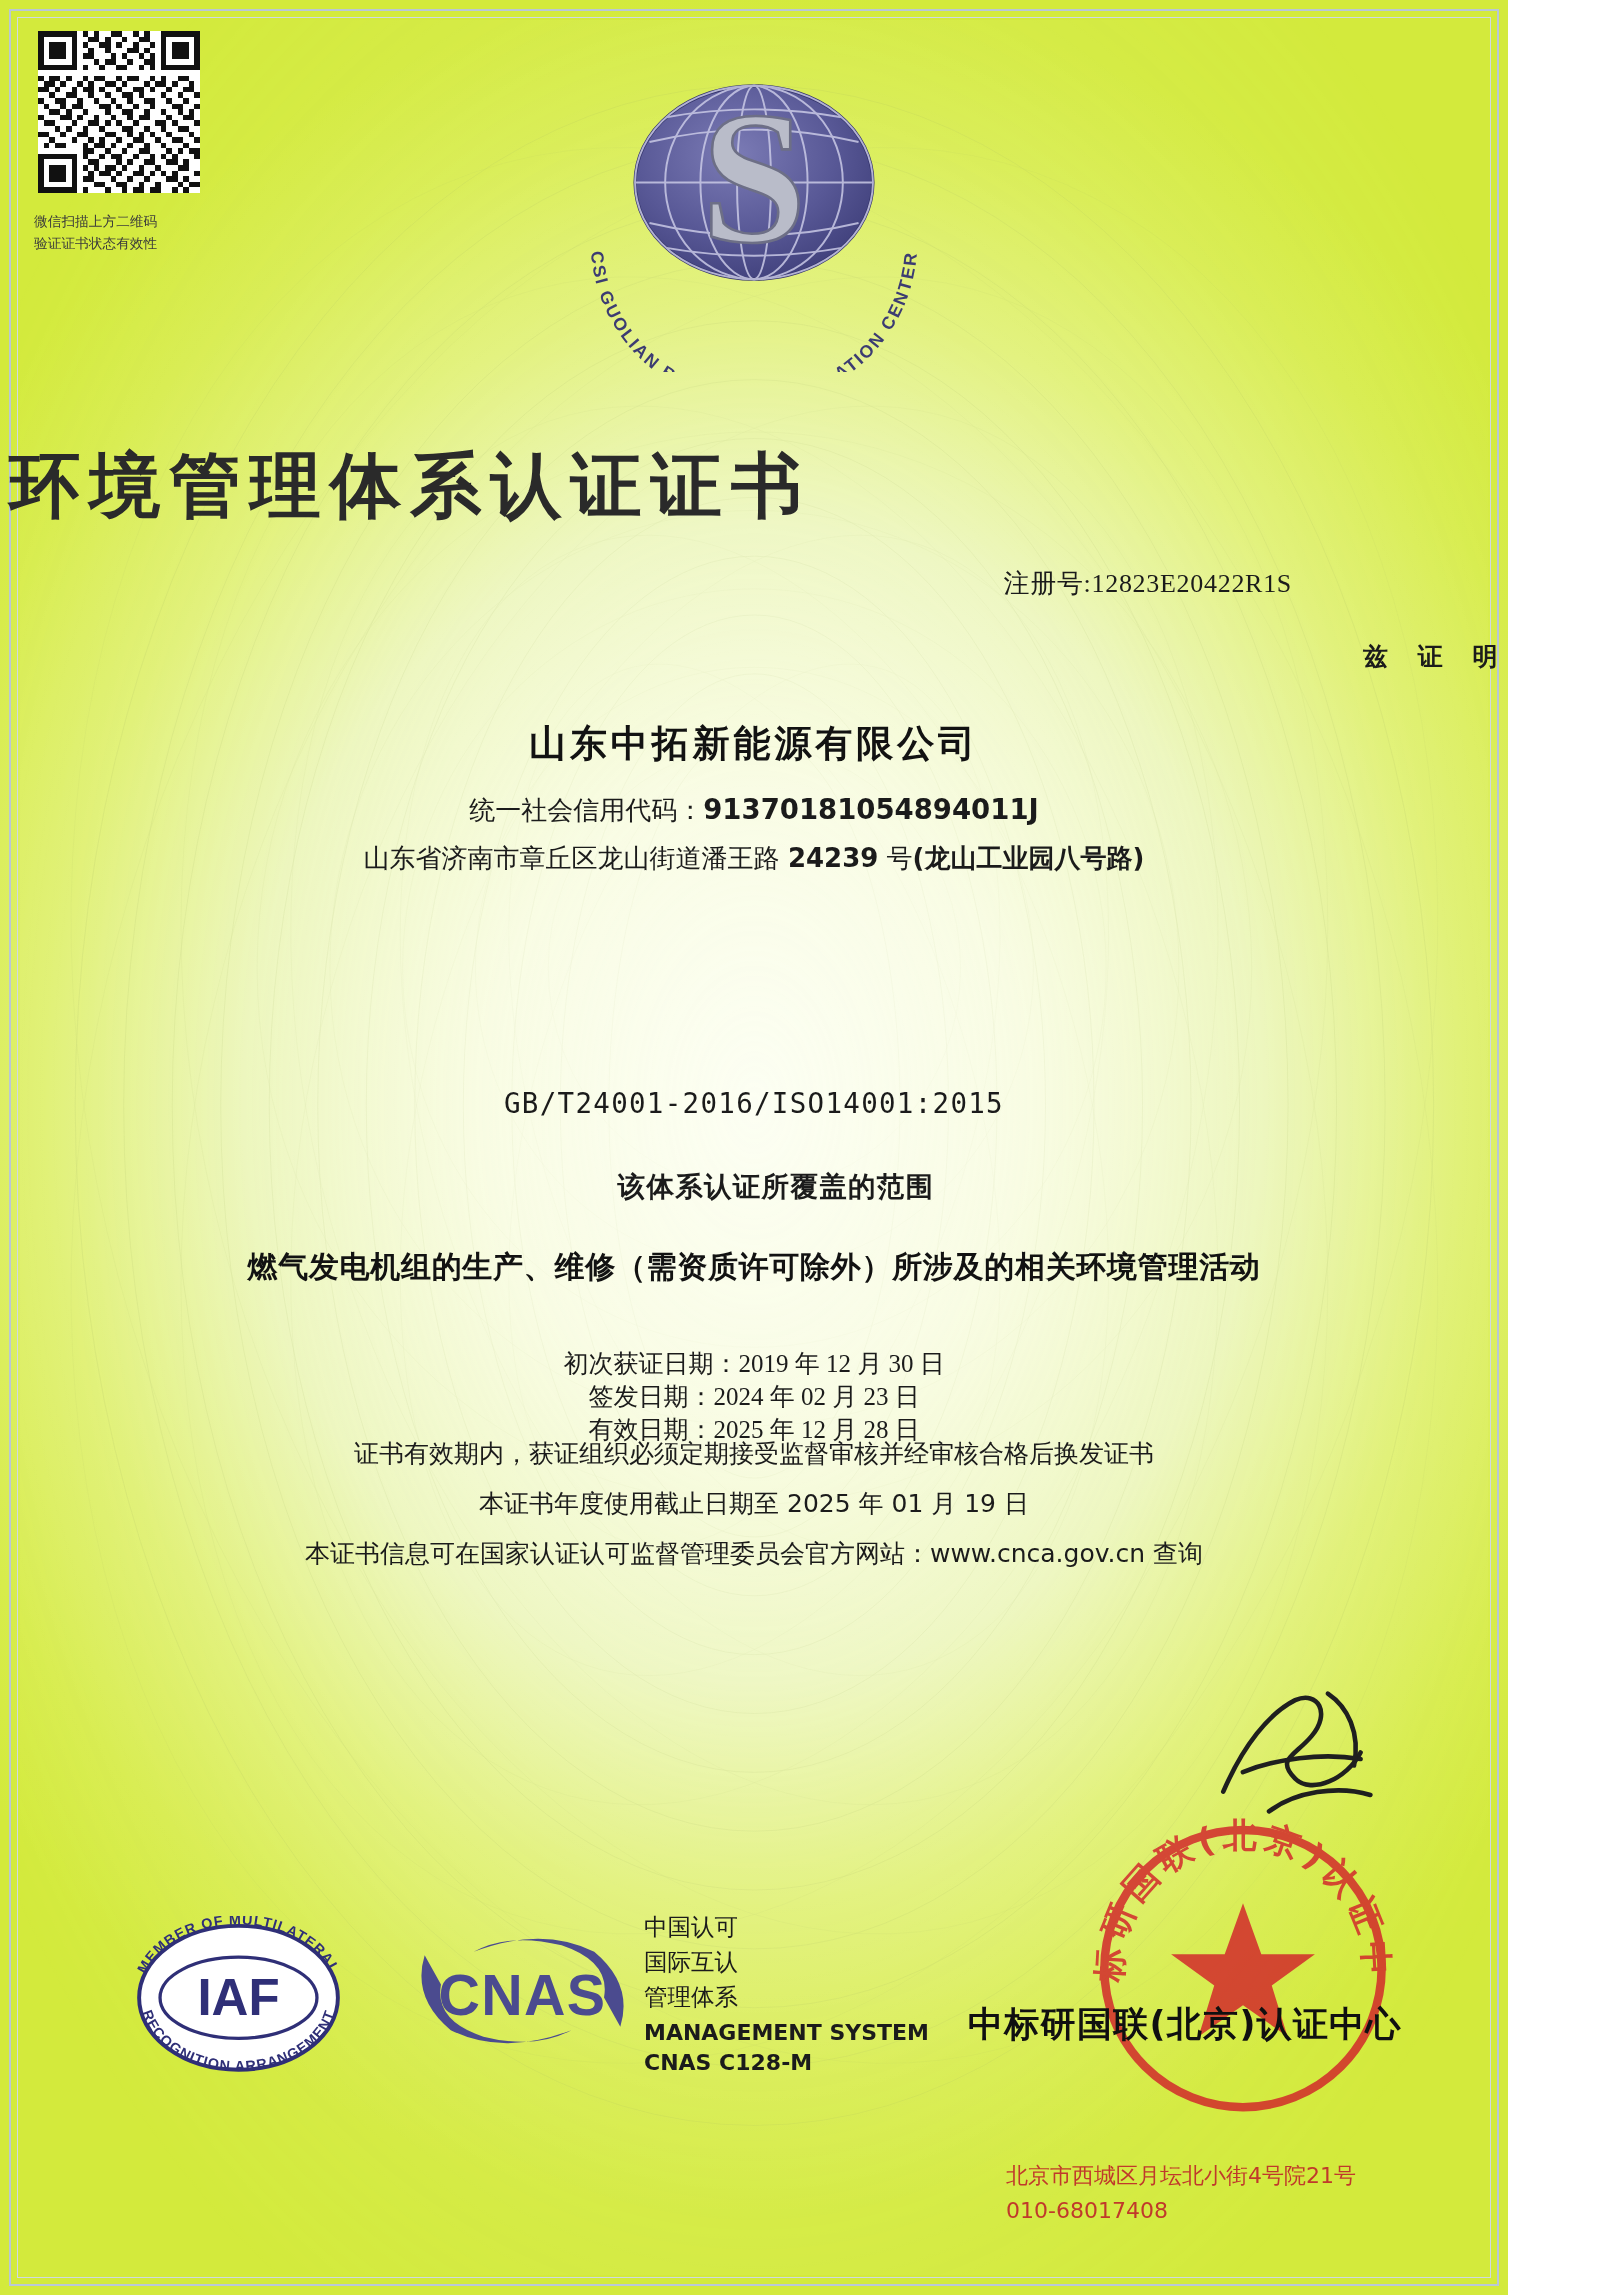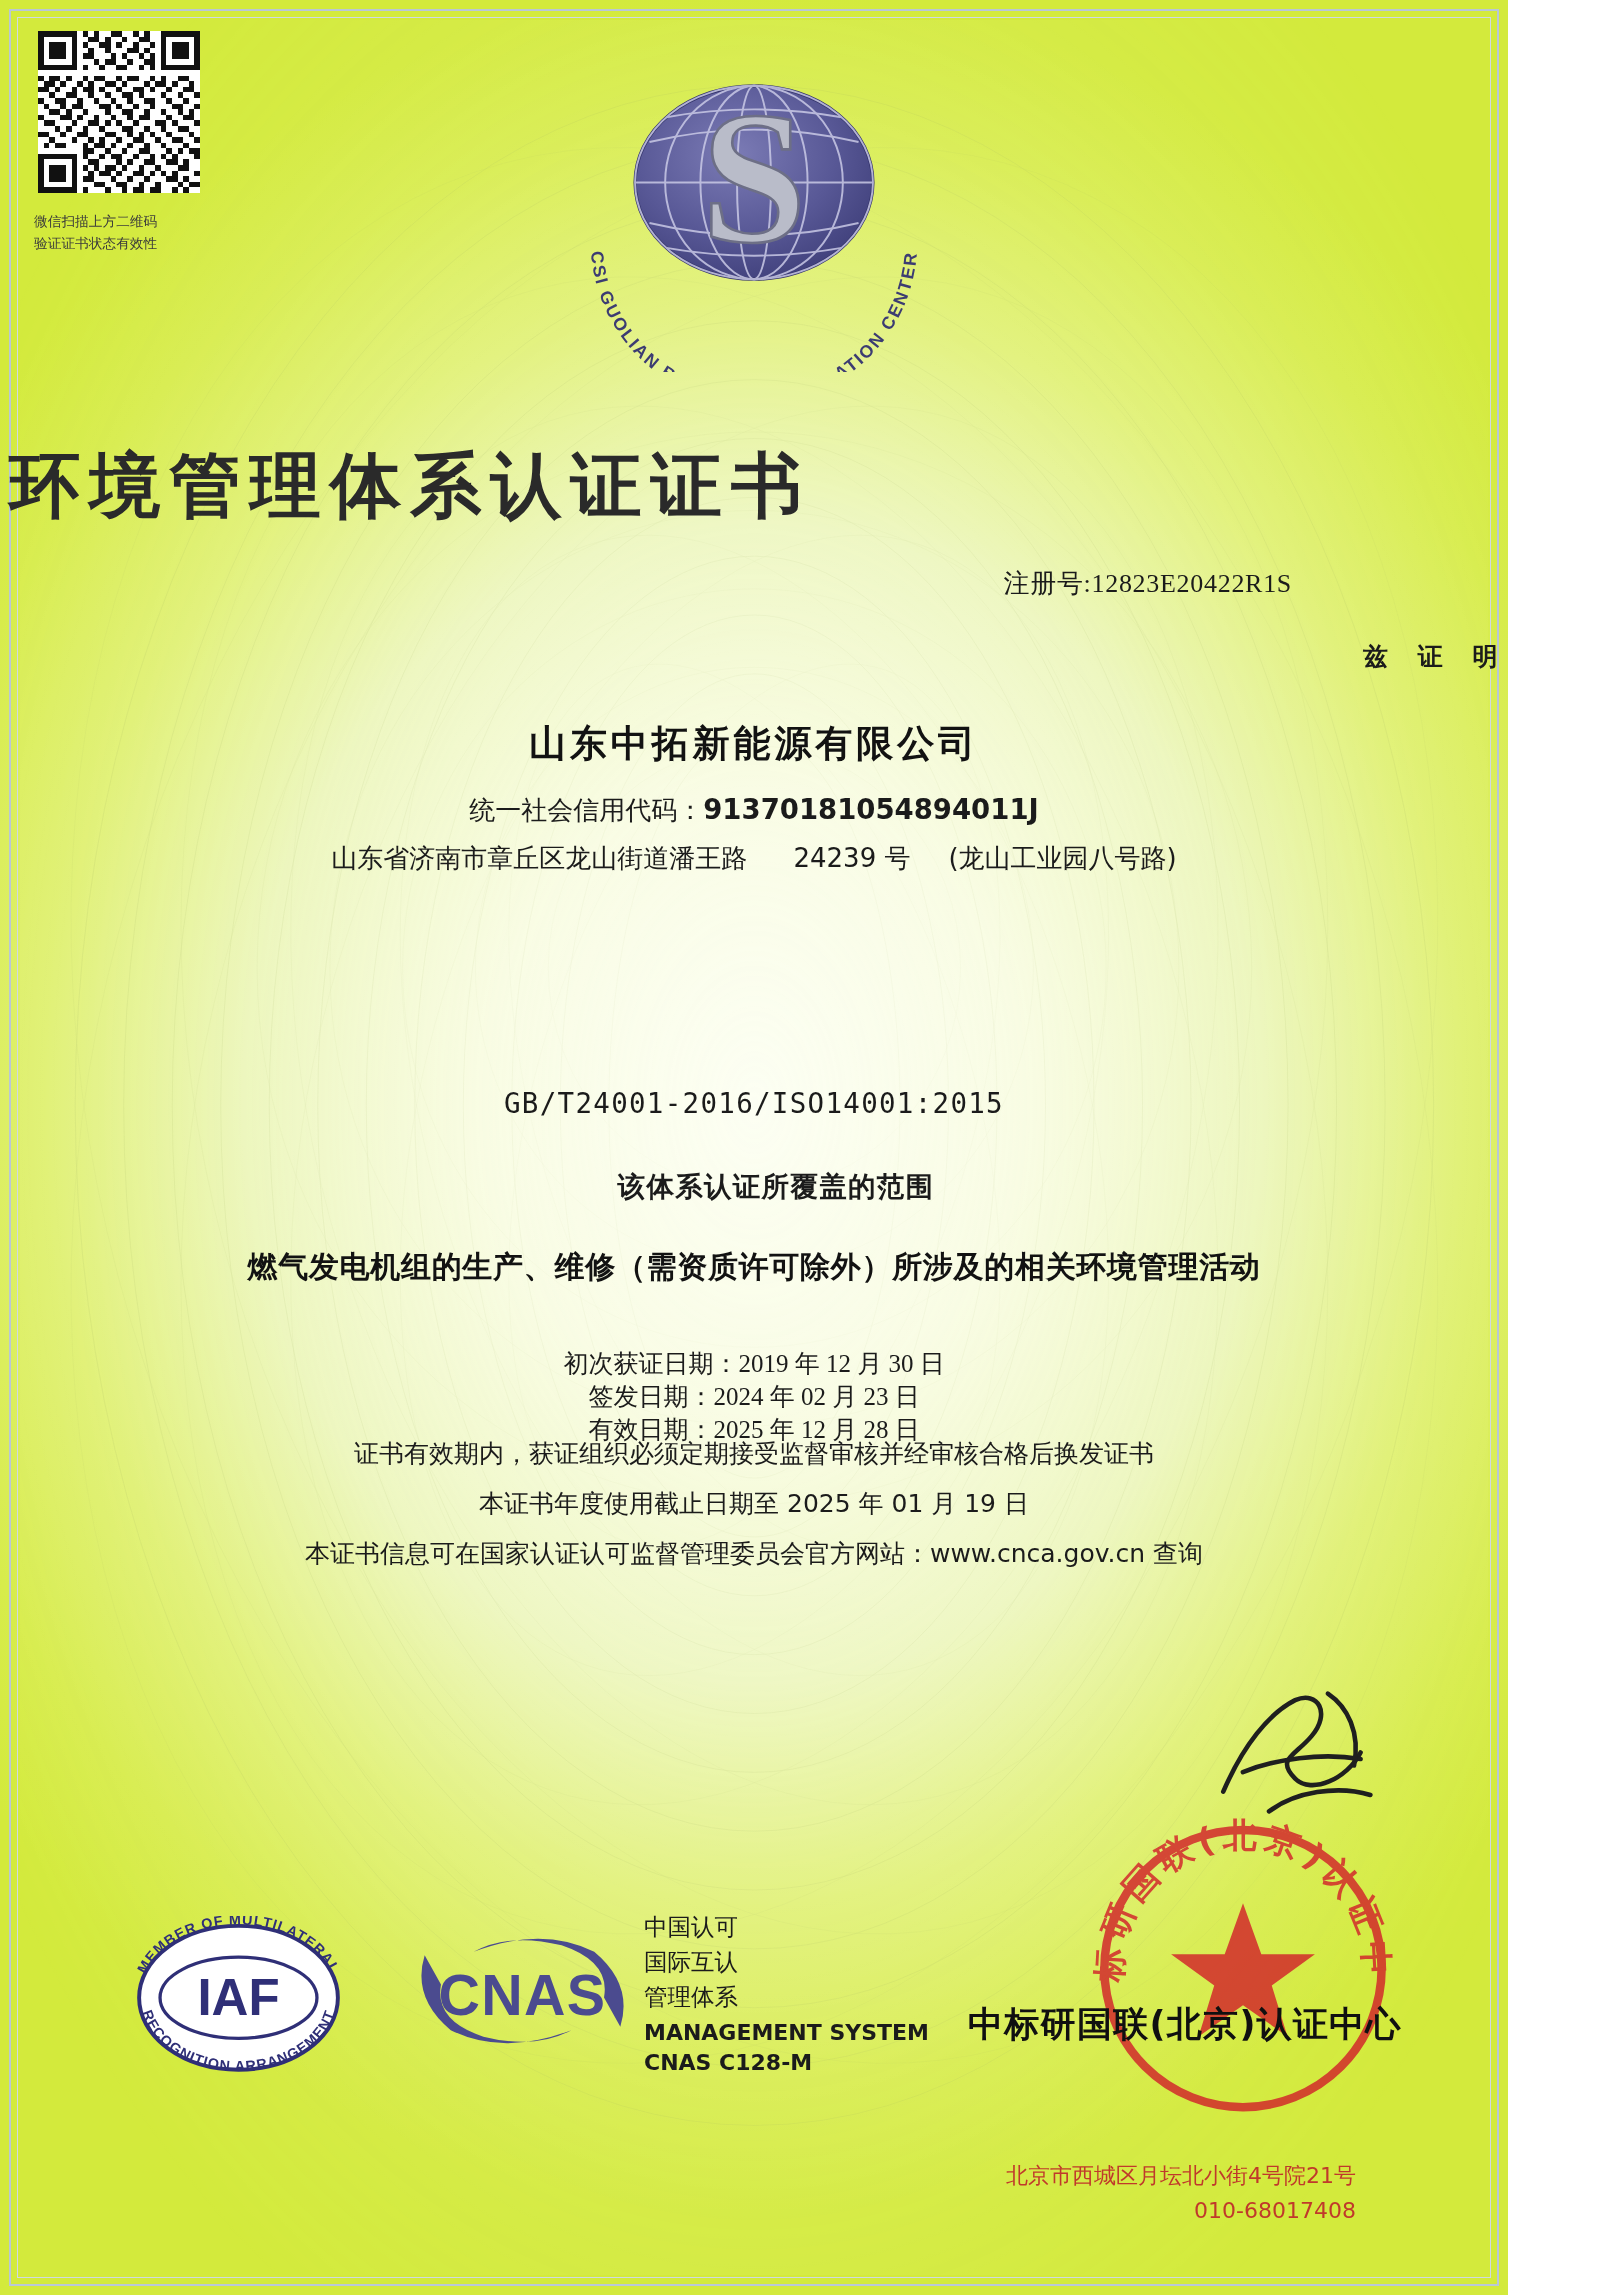--- a/index.html
+++ b/index.html
@@ -91,7 +91,7 @@
     font-size:26px;color:#1b1b1b;
     font-family:"DejaVu Sans", sans-serif;
   }
-  .address b{font-weight:400;margin-left:38px;}
+  .address b{font-weight:700;}
 
   .conform{
     position:absolute;top:1007px;left:0;right:0;text-align:center;

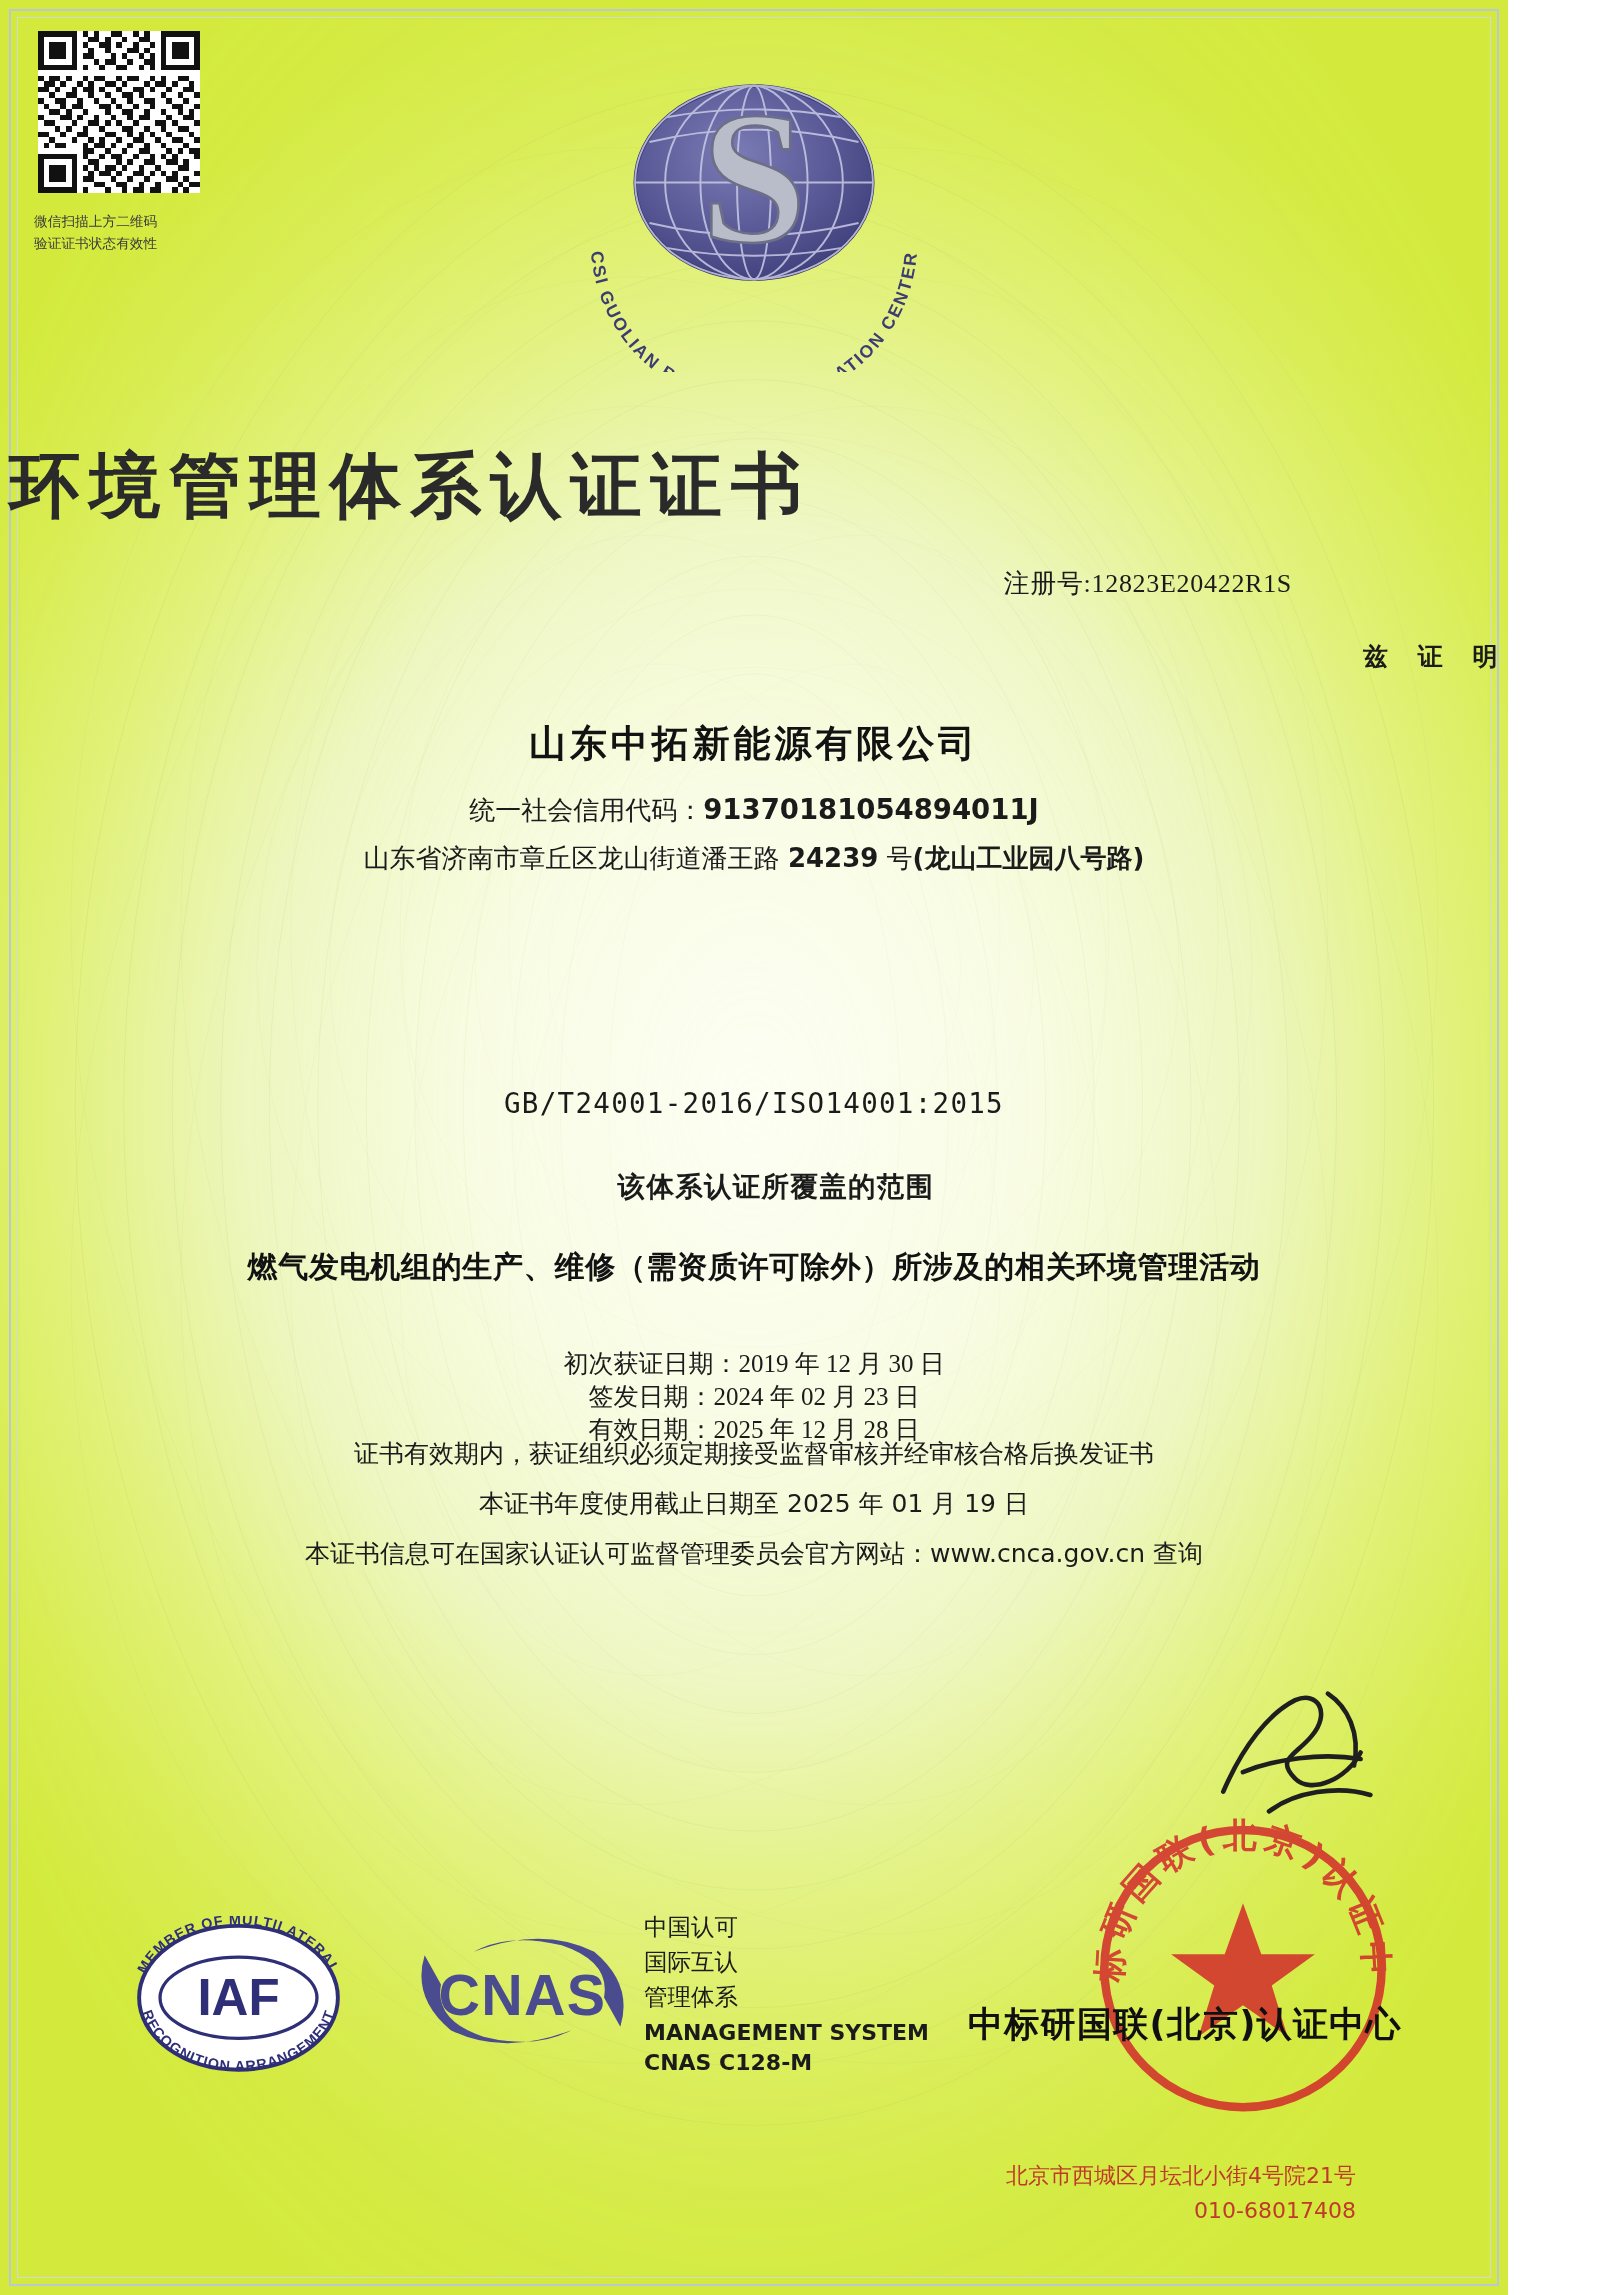--- a/index.html
+++ b/index.html
@@ -153,7 +153,7 @@
     font-family:"DejaVu Sans", sans-serif;
   }
   .addr-bottom{
-    position:absolute;right:152px;top:2158px;text-align:right;
+    position:absolute;right:152px;top:2158px;text-align:left;
     font-size:22px;line-height:35px;color:#c0392b;
     font-family:"DejaVu Sans", sans-serif;
   }

